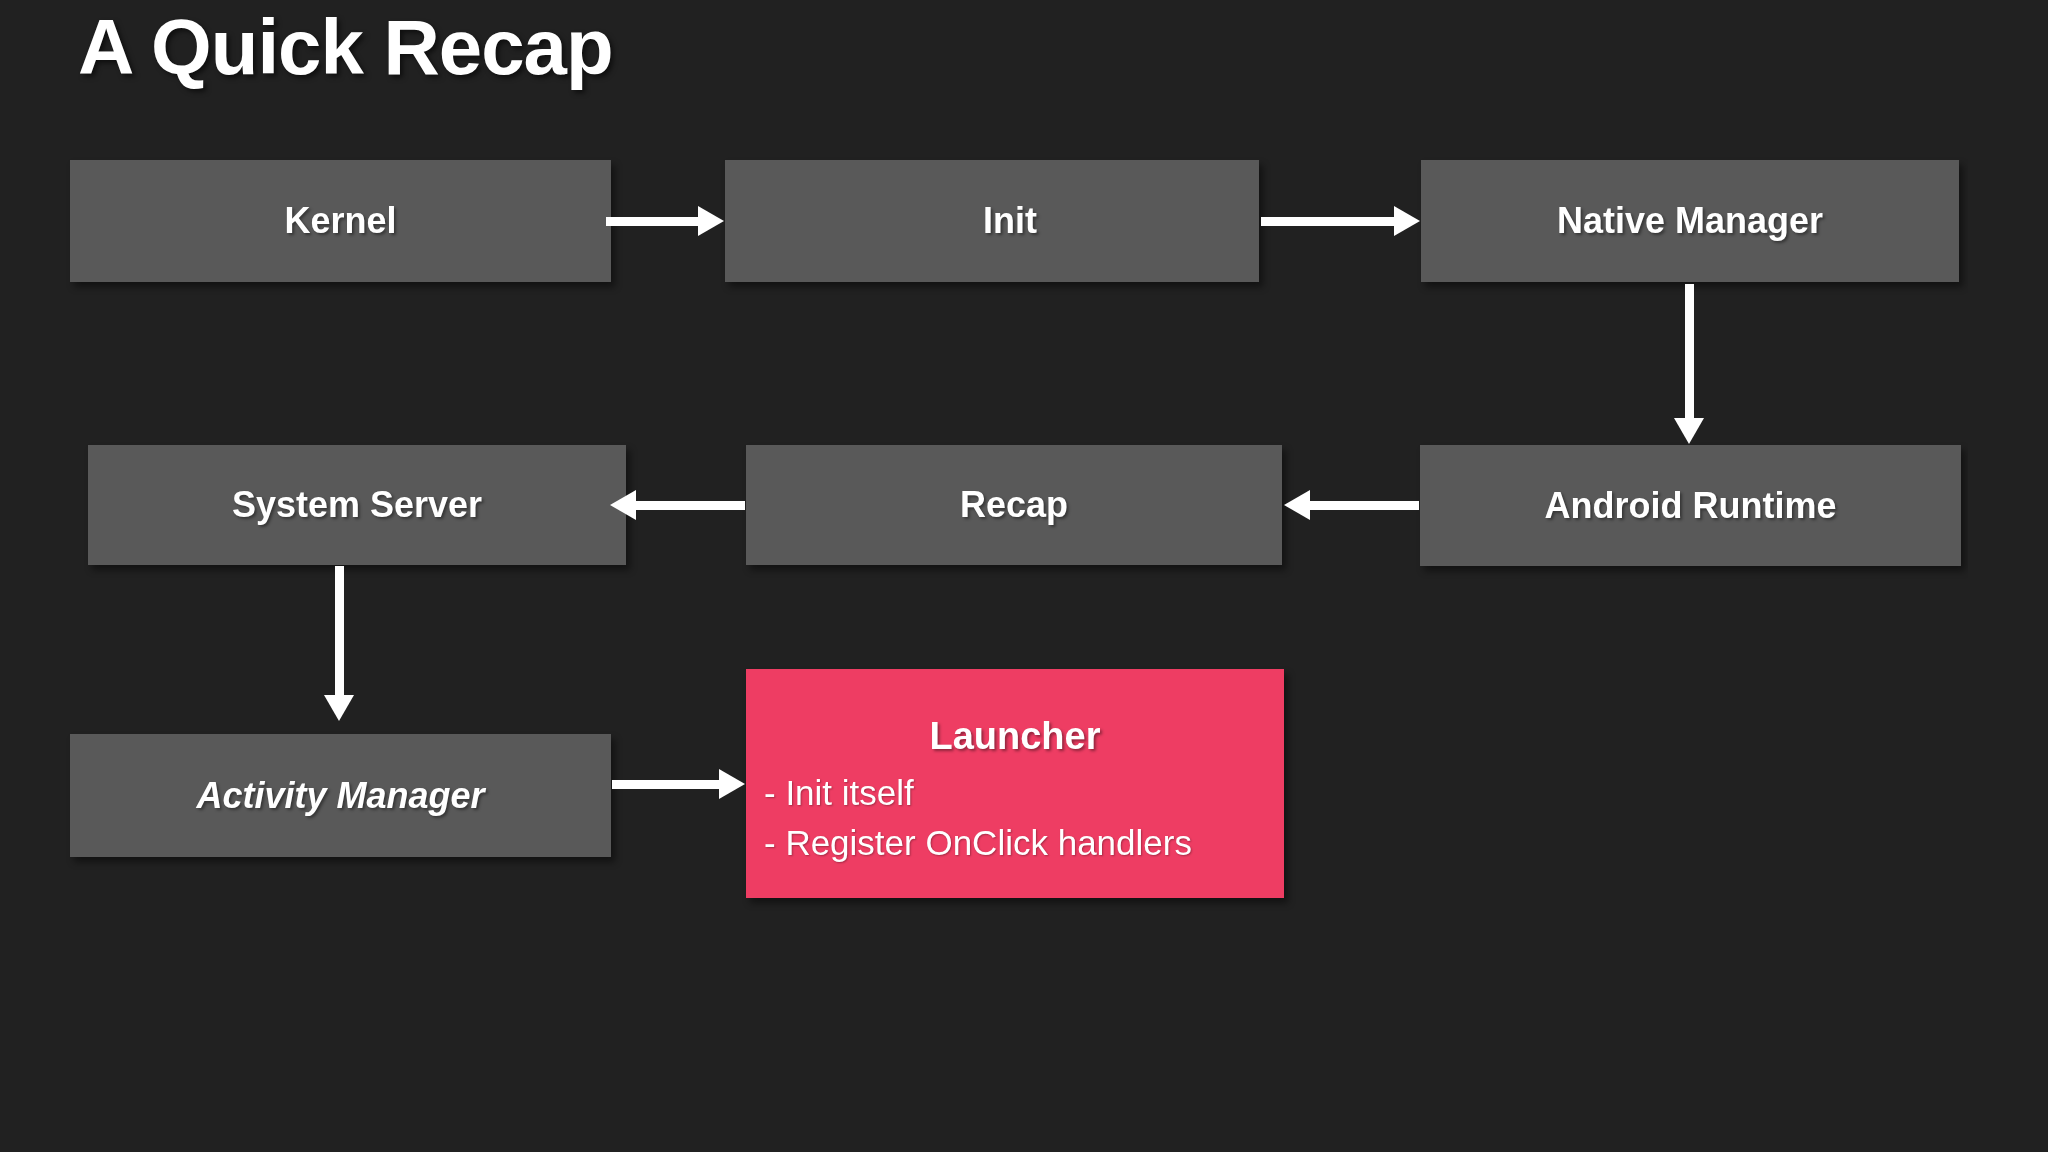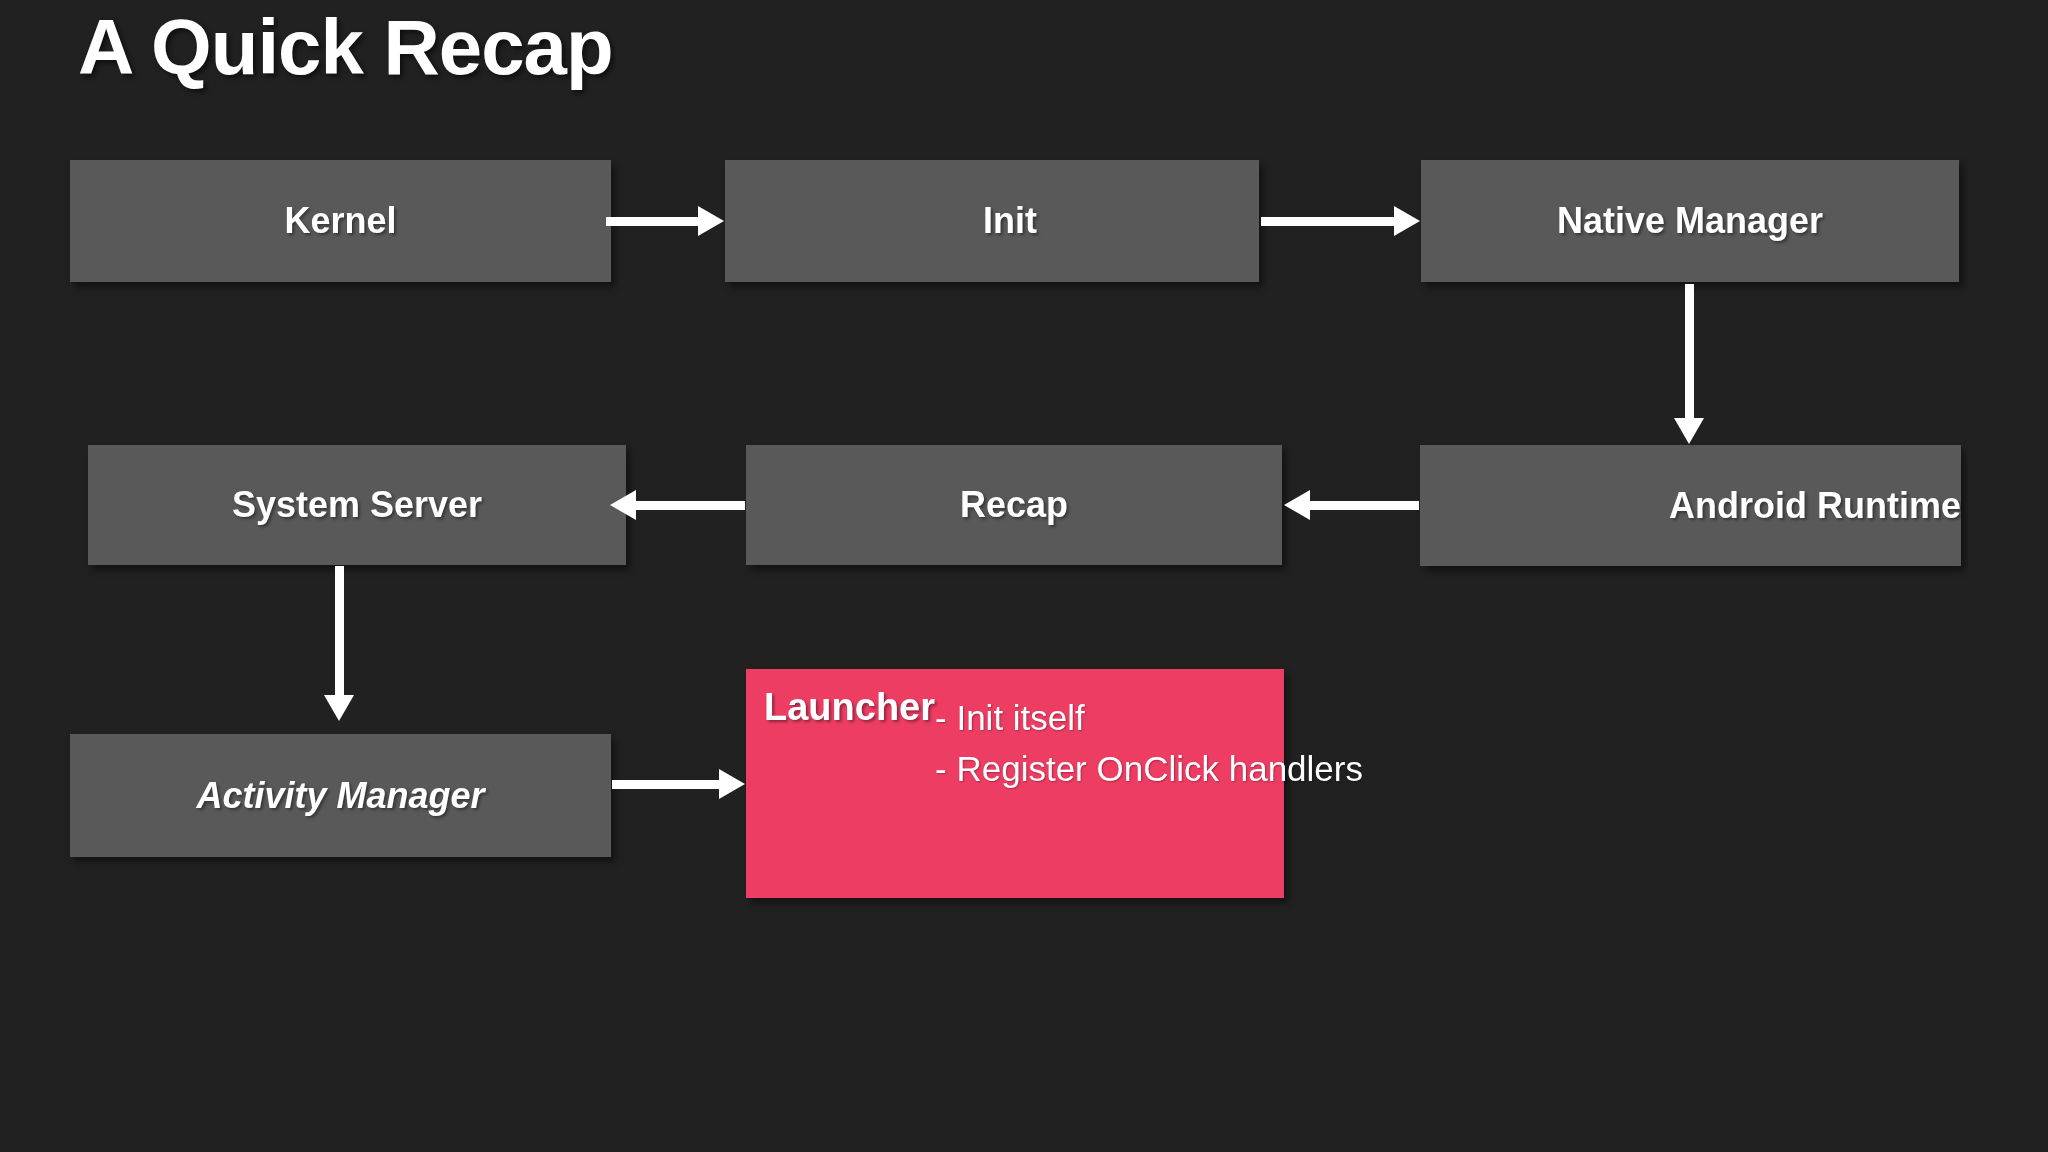--- a/index.html
+++ b/index.html
@@ -53,7 +53,7 @@
   
   .node-system-server   { left: 88px;   top: 445px; width: 538px; height: 120px; }
   .node-zygote          { left: 746px;  top: 445px; width: 536px; height: 120px; }
-  .node-android-runtime { left: 1420px; top: 445px; width: 541px; height: 121px; justify-content: flex-end; }
+  .node-android-runtime { left: 1420px; top: 445px; width: 541px; height: 121px; }
   
   .node-activity-manager{ left: 70px;   top: 734px; width: 541px; height: 123px; font-style: italic; }
 

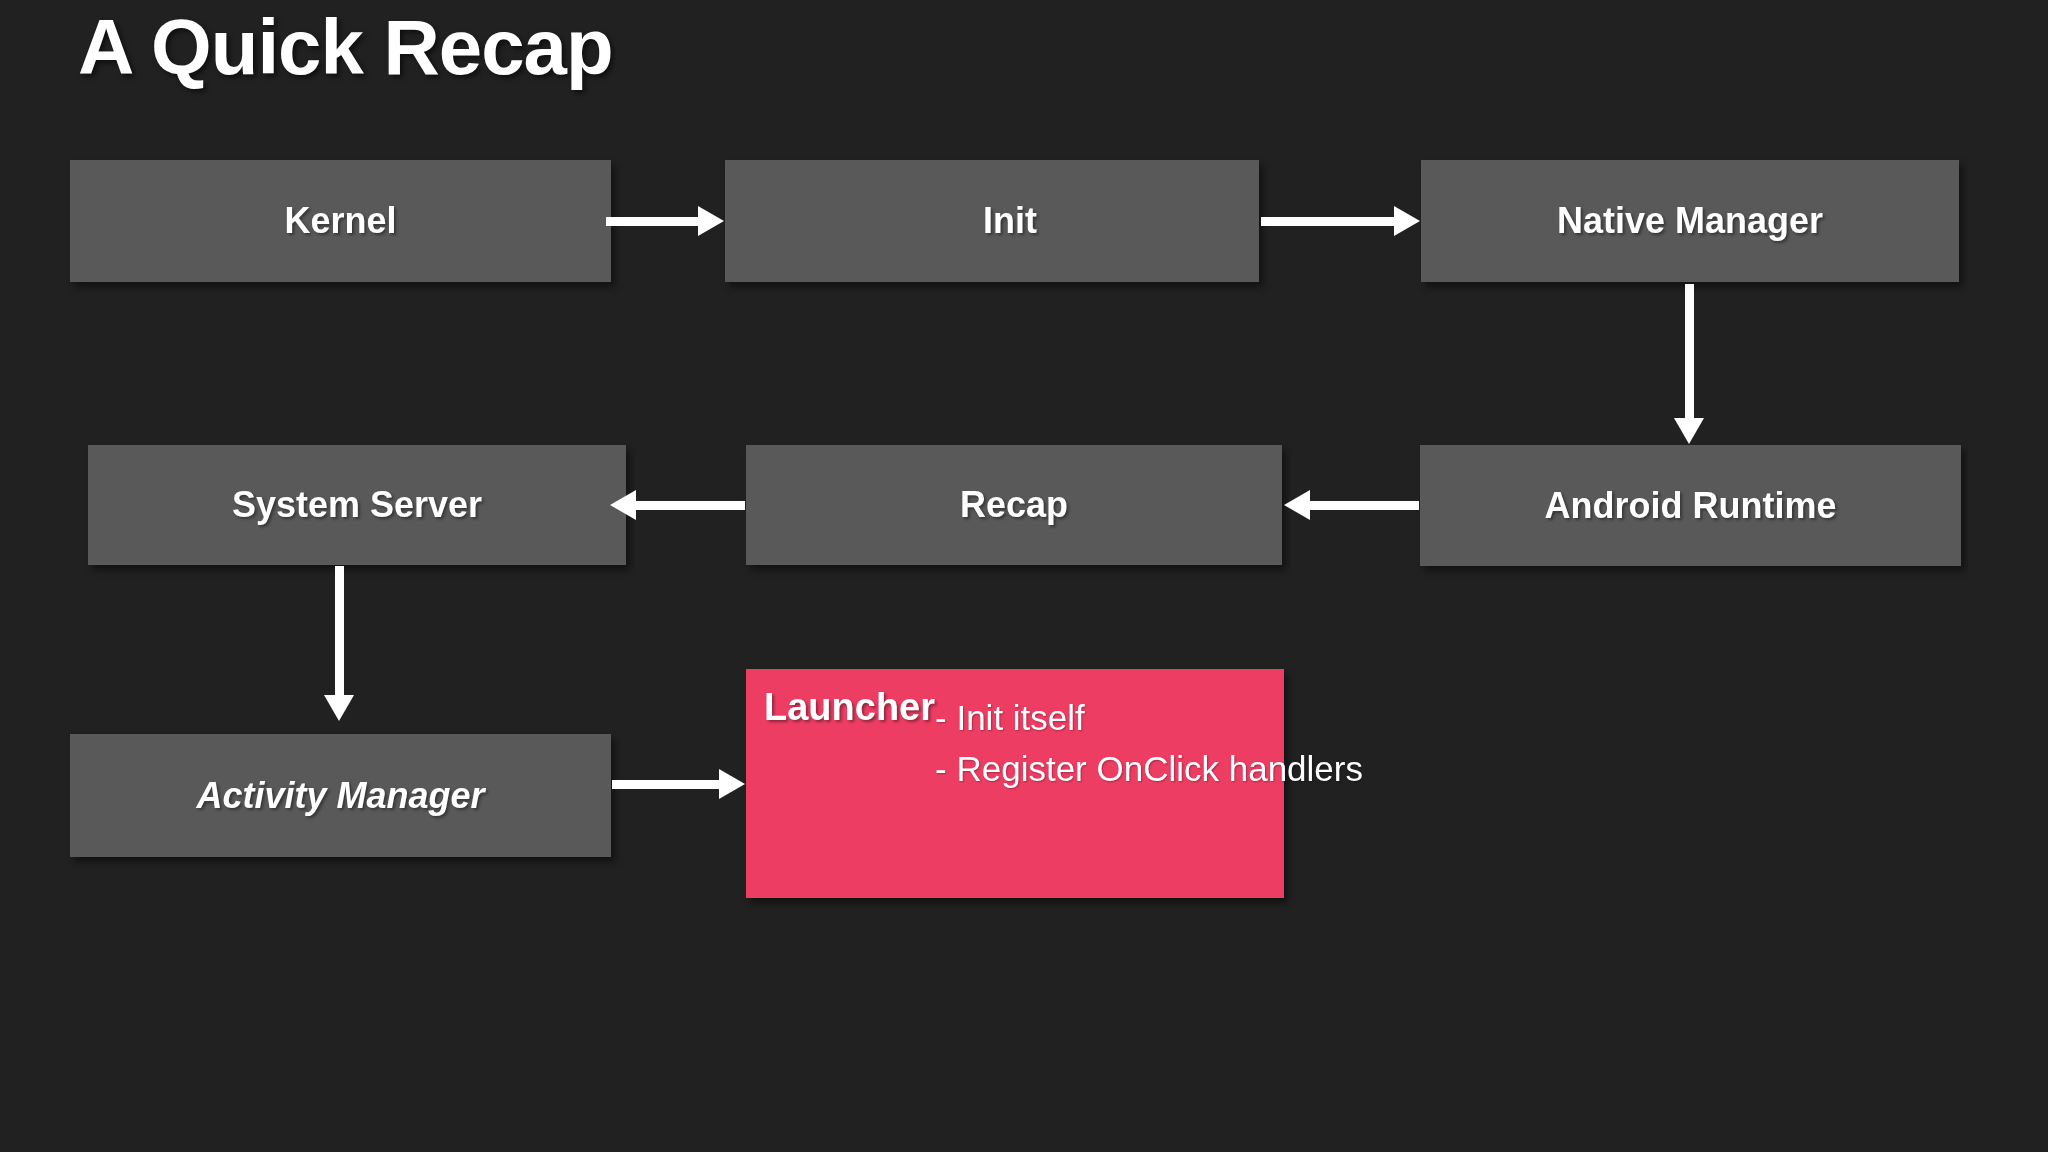--- a/index.html
+++ b/index.html
@@ -60,9 +60,9 @@
   .node-launcher {
     left: 746px; top: 669px; width: 538px; height: 229px;
     background: var(--accent);
-    flex-direction: row;
+    flex-direction: column;
     align-items: stretch;
-    justify-content: space-between;
+    justify-content: center;
     padding: 16px 18px 0 18px;
   }
   .launcher-title {

